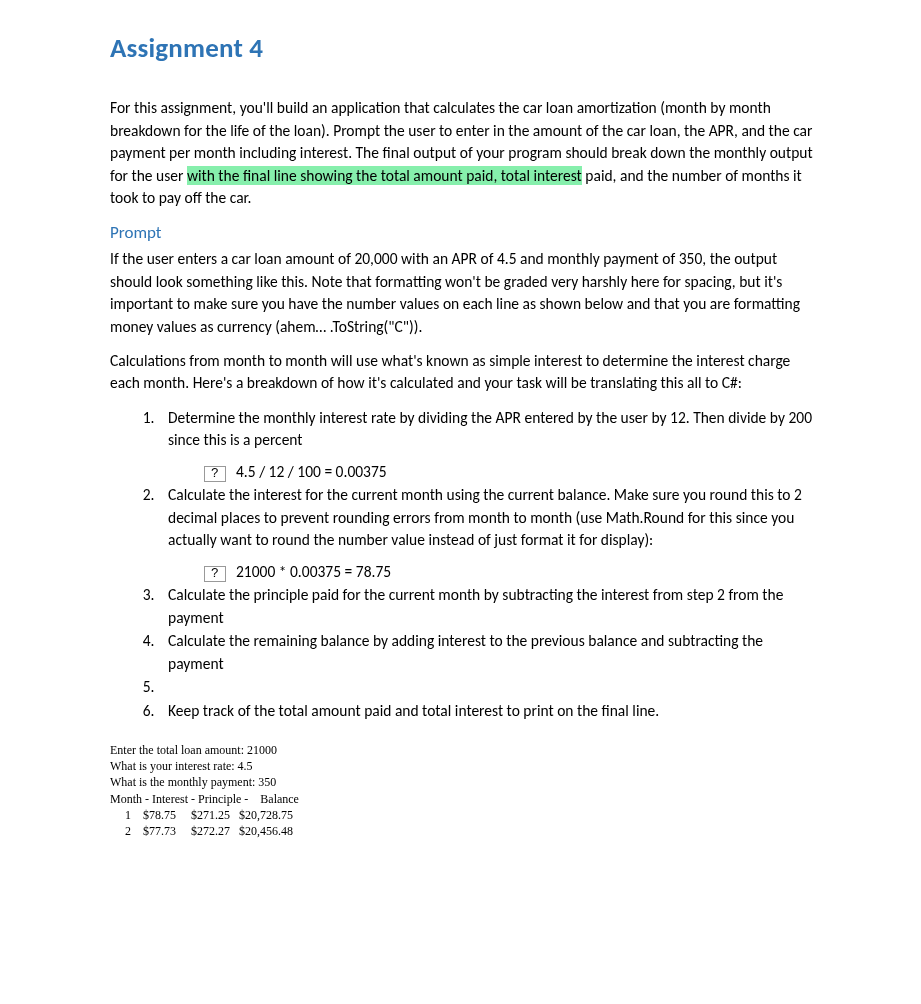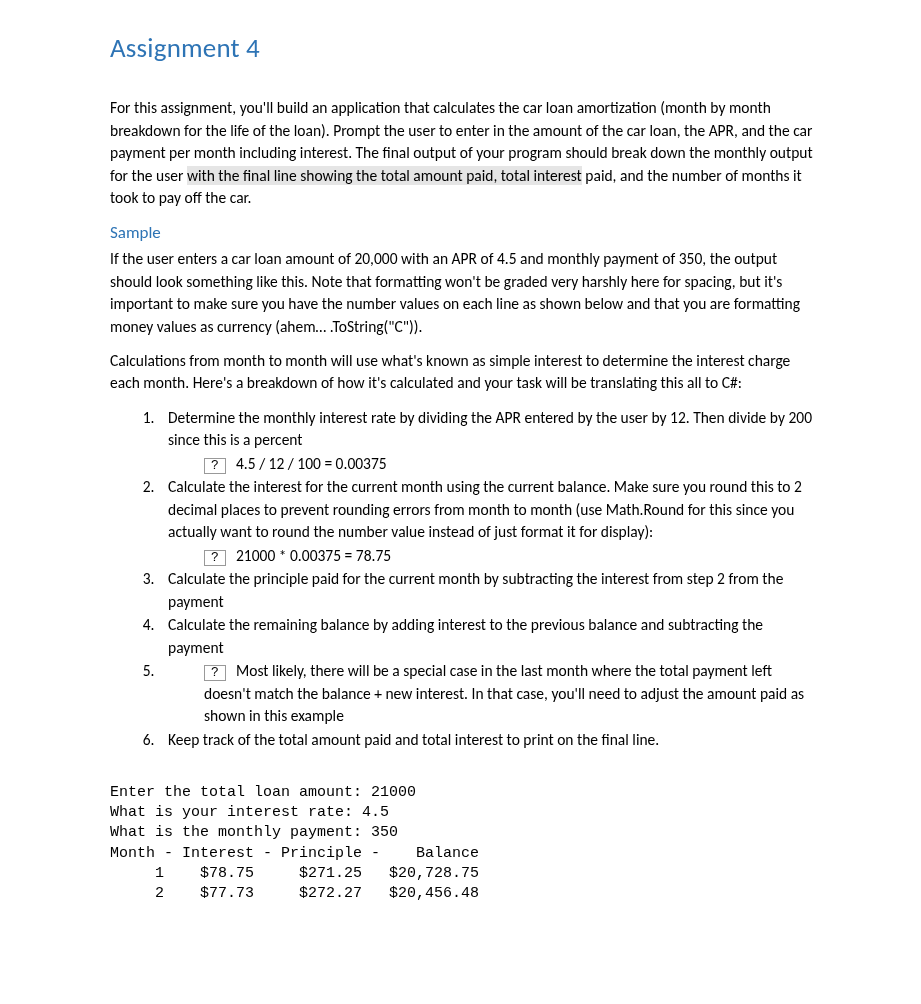--- a/index.html
+++ b/index.html
@@ -14,7 +14,7 @@
     }
     h1 {
       font-family: "Calibri Light", Calibri, "Segoe UI", Arial, sans-serif;
-      font-weight: 400;
+      font-weight: 700;
       font-size: 27px;
       color: #2E74B5;
       margin-bottom: 30px;

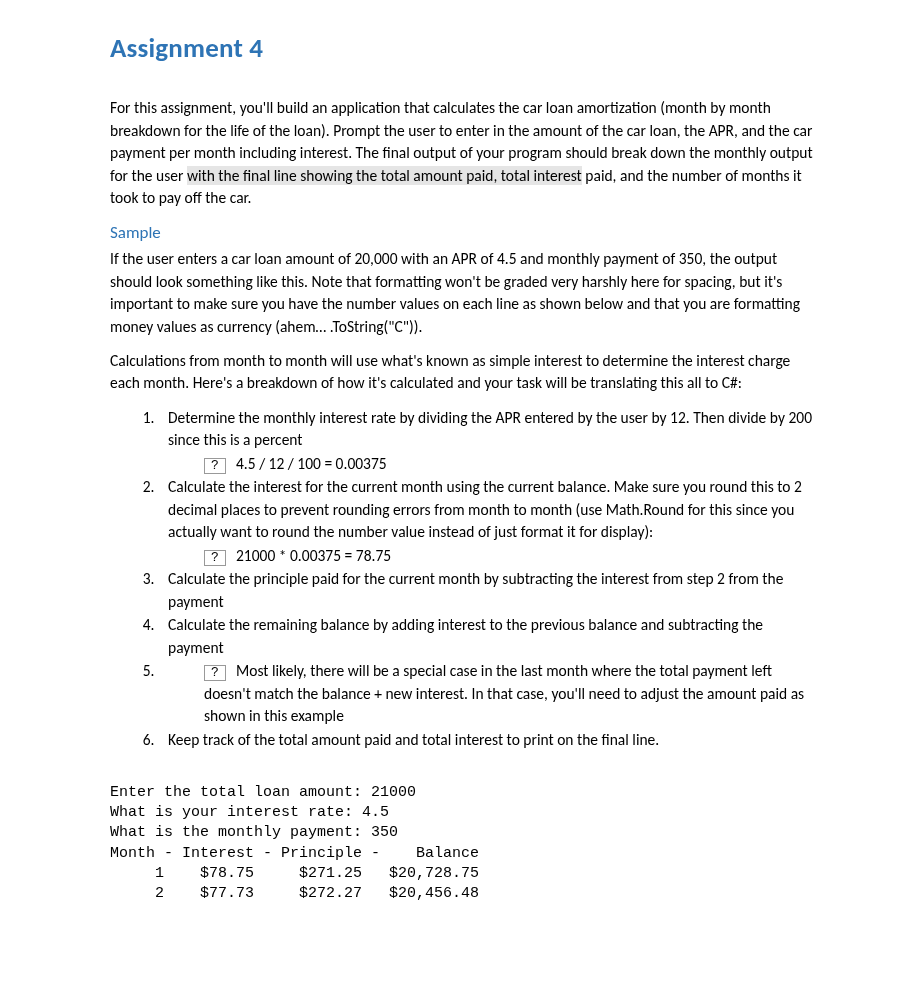--- a/index.html
+++ b/index.html
@@ -32,7 +32,7 @@
       margin-bottom: 12px;
     }
     .highlight {
-      background: #e5e5e5;
+      background: #86efac;
     }
     ol.main-list {
       list-style: decimal;

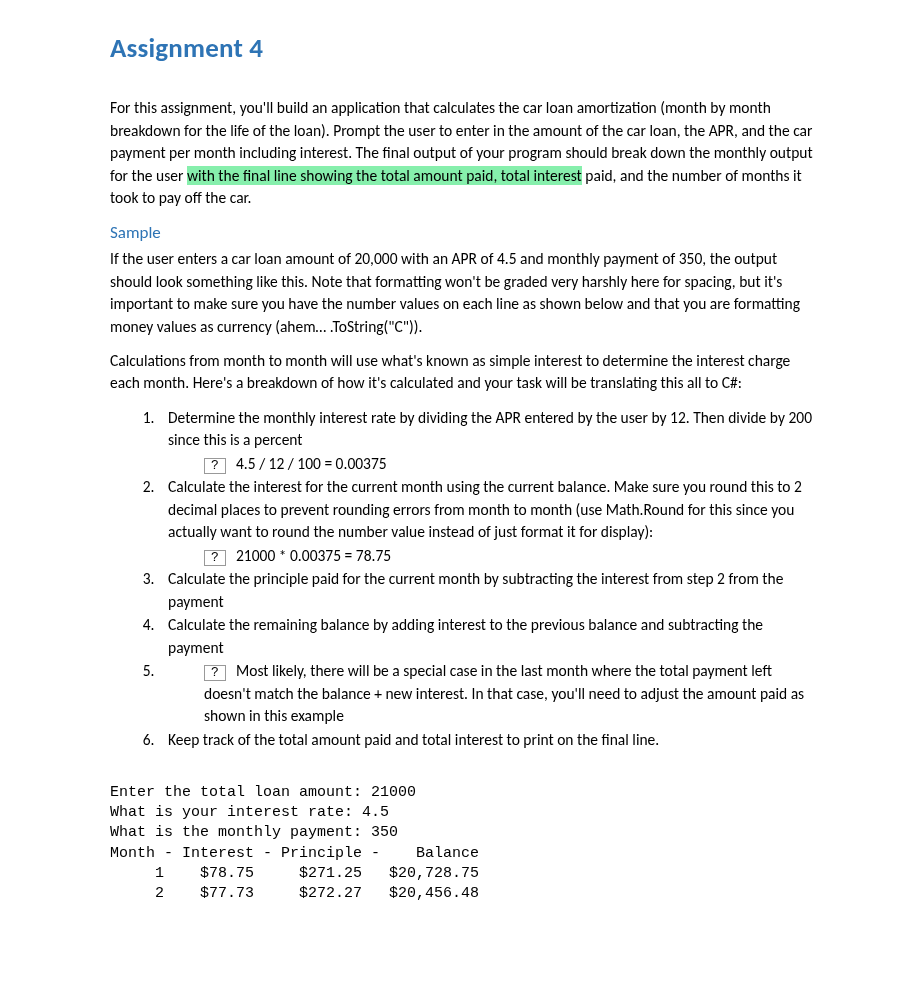--- a/index.html
+++ b/index.html
@@ -78,7 +78,7 @@
   <span>For this assignment, you'll build an application that calculates the car loan amortization (month by month breakdown for the life of the loan). Prompt the user to enter in the amount of the car loan, the APR, and the car payment per month including interest. The final output of your program should break down the monthly output for the user </span><span class="highlight">with the final line showing the total amount paid, total interest</span><span> paid, and the number of months it took to pay off the car.</span>
 </p>
 
-<h2>Sample</h2>
+<h2>Prompt</h2>
 
 <p>If the user enters a car loan amount of 20,000 with an APR of 4.5 and monthly payment of 350, the output should look something like this. Note that formatting won't be graded very harshly here for spacing, but it's important to make sure you have the number values on each line as shown below and that you are formatting money values as currency (ahem… .ToString("C")).</p>
 

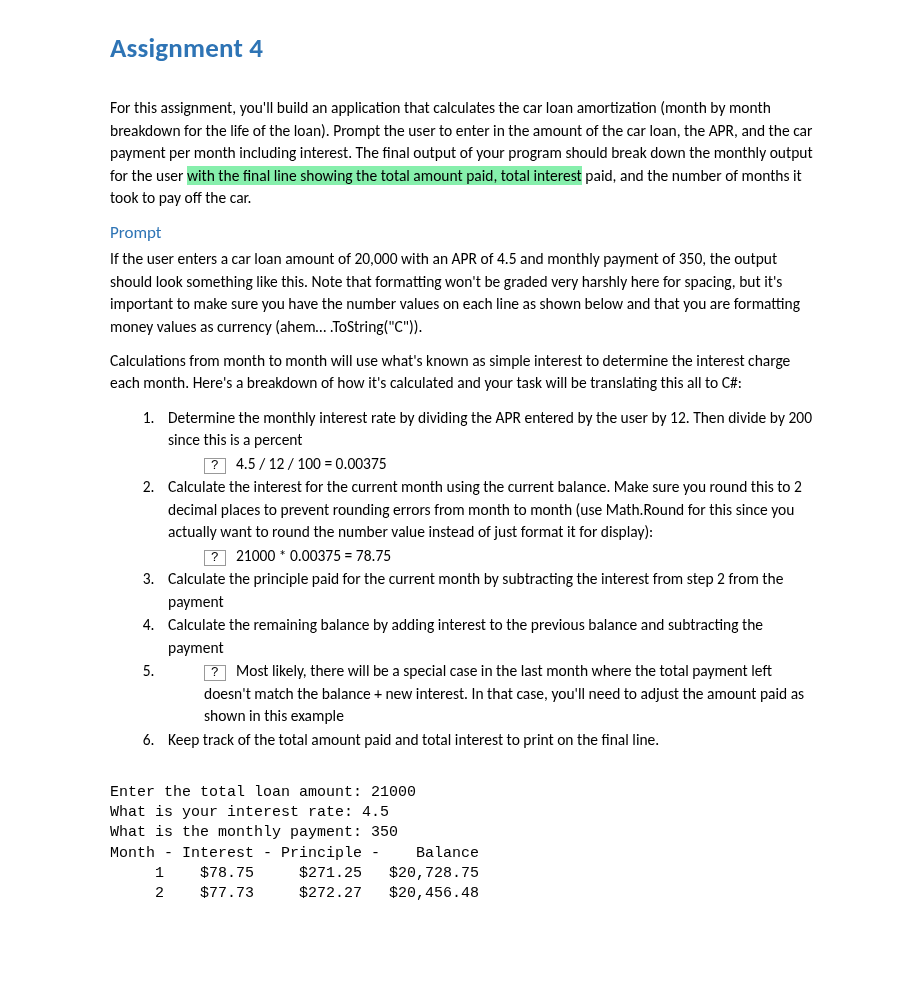--- a/index.html
+++ b/index.html
@@ -46,7 +46,7 @@
     }
     .sub-bullet {
       padding-left: 36px;
-      margin-top: 1px;
+      margin-top: 9px;
       margin-bottom: 1px;
     }
     .bullet-char {

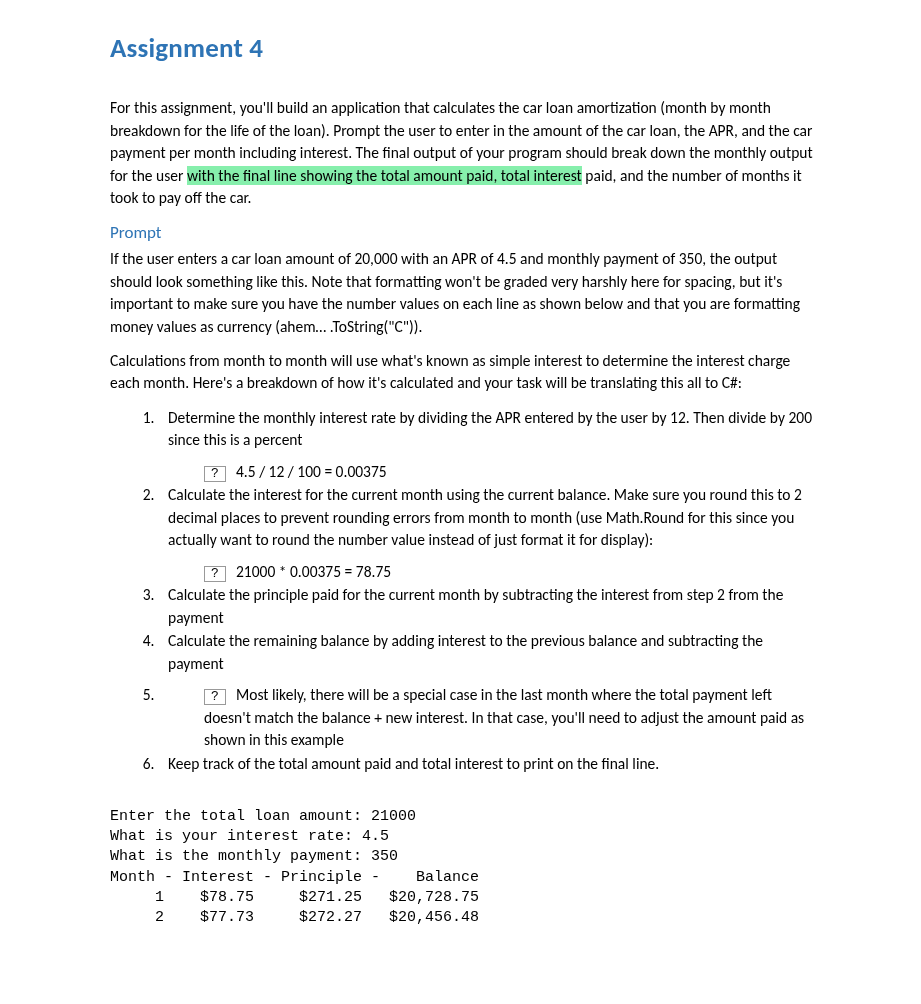--- a/index.html
+++ b/index.html
@@ -89,7 +89,7 @@
     <li><span>Calculate the interest for the current month using the current balance. Make sure you round this to 2 decimal places to prevent rounding errors from month to month (use Math.Round for this since you actually want to round the number value instead of just format it for display):</span><div class="sub-bullet"><span class="bullet-char">?</span><span>21000 * 0.00375 = 78.75</span></div></li>
     <li><span>Calculate the principle paid for the current month by subtracting the interest from step 2 from the payment</span></li>
     <li><span>Calculate the remaining balance by adding interest to the previous balance and subtracting the payment</span></li>
-    <li><div class="sub-bullet"><span class="bullet-char">?</span><span>Most likely, there will be a special case in the last month where the total payment left doesn't match the balance + new interest. In that case, you'll need to adjust the amount paid as shown in this example</span></div></li>
+    <li></li>
     <li><span>Keep track of the total amount paid and total interest to print on the final line.</span></li>
   </ol>
 

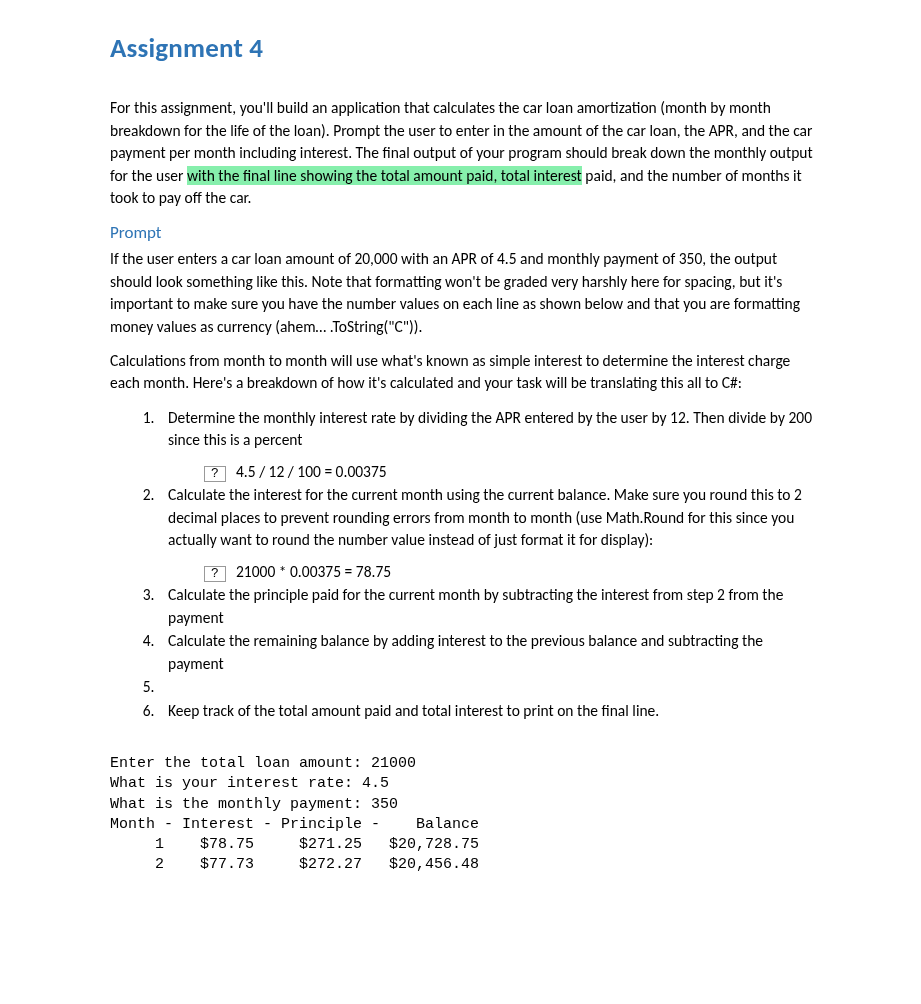--- a/index.html
+++ b/index.html
@@ -62,11 +62,11 @@
       box-sizing: border-box;
     }
     .code-block {
-      font-family: Liberation Mono, monospace;
-      font-size: 15px;
+      font-family: Liberation Serif, serif;
+      font-size: 12px;
       white-space: pre;
       line-height: 1.35;
-      margin-top: 32px;
+      margin-top: 20px;
     }
   </style>
 </head>

